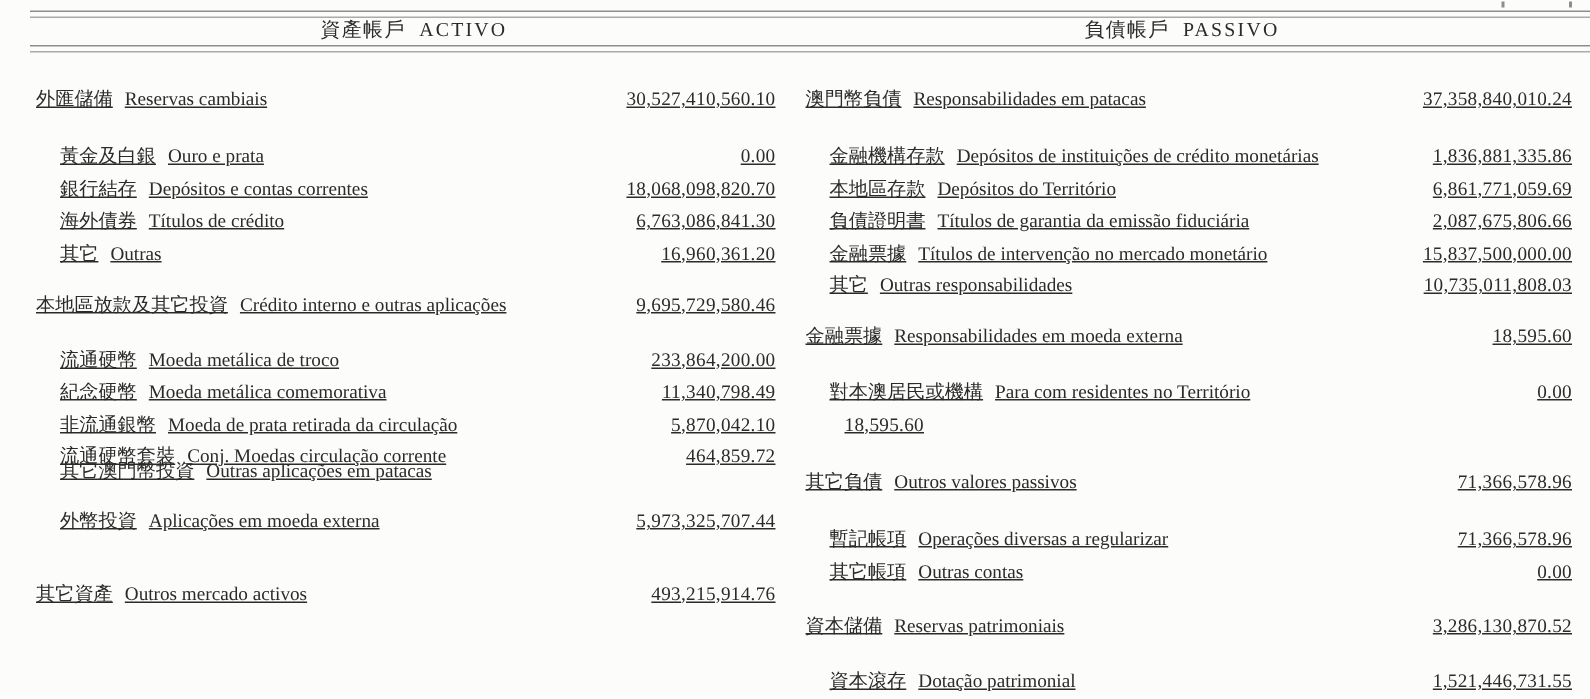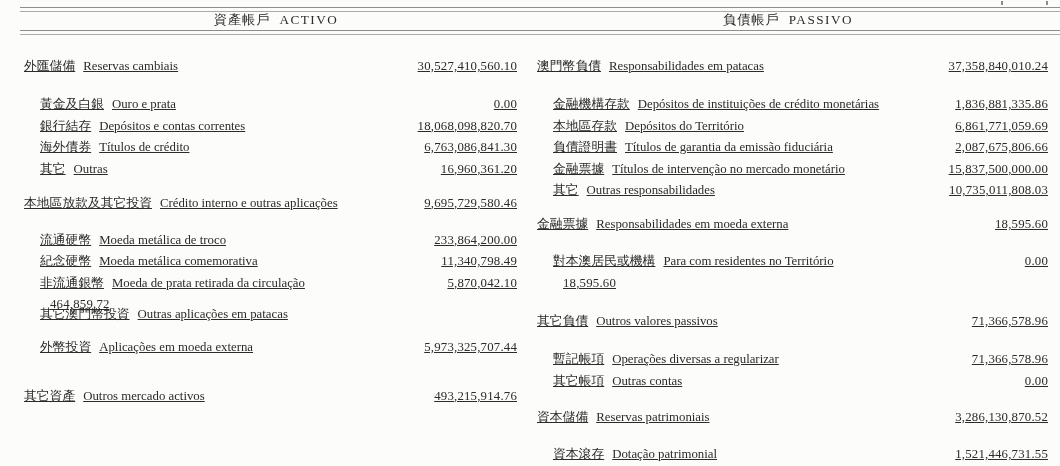--- a/index.html
+++ b/index.html
@@ -115,6 +115,7 @@
         <div class="value">5,870,042.10</div>
       </div>
       <div class="row sub">
+        <div class="label"><span class="zh">流通硬幣套裝</span><span class="pt">Conj. Moedas circulação corrente</span></div>
         <div class="value">464,859.72</div>
       </div>
       <div class="row sub">

